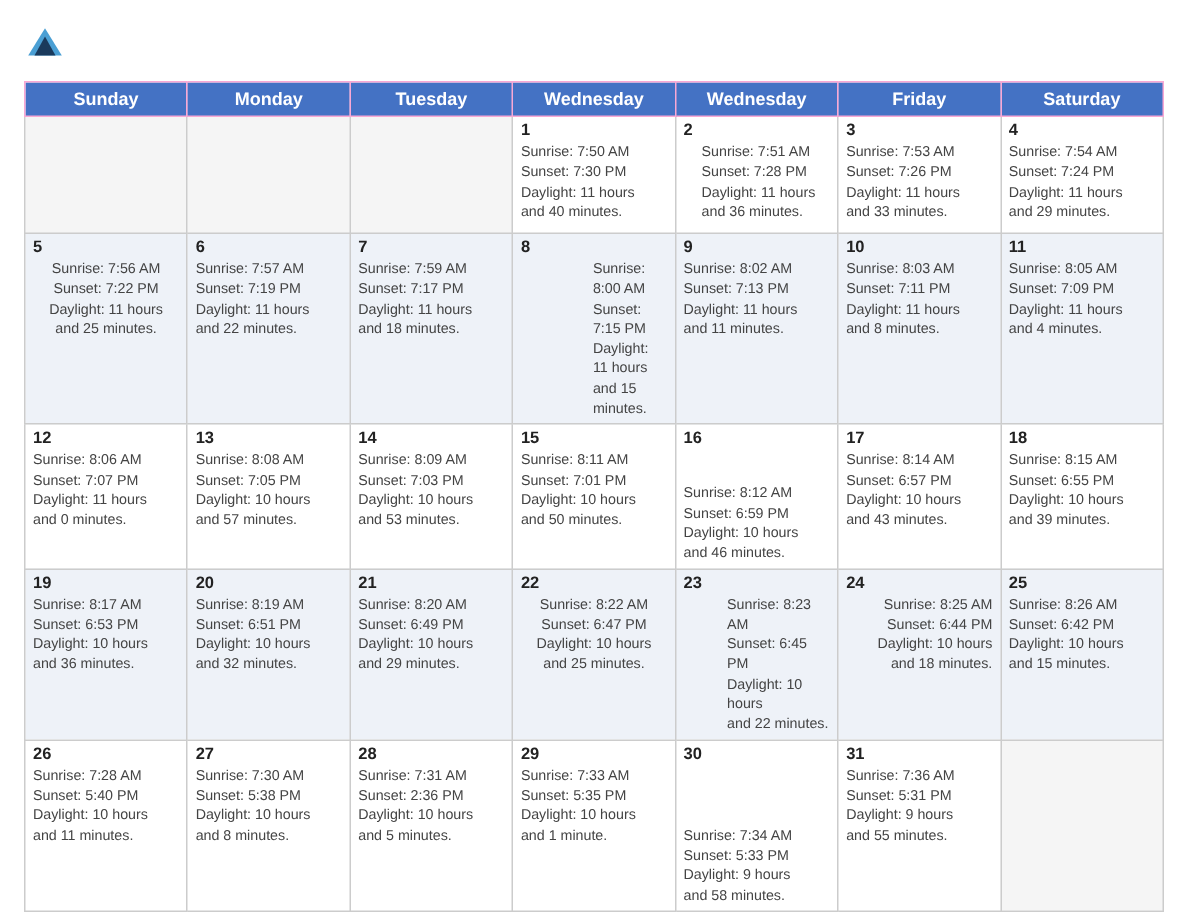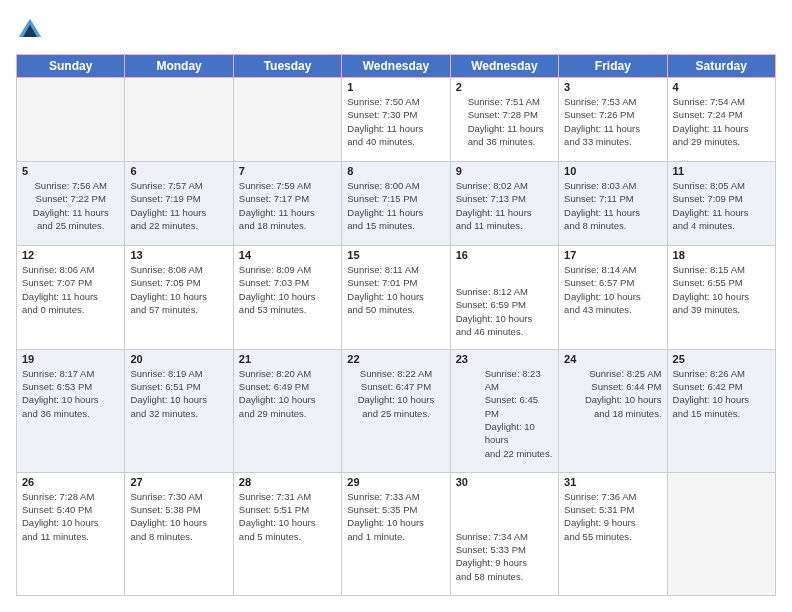--- a/index.html
+++ b/index.html
@@ -185,7 +185,7 @@
           </td>
           <td>
             <div class="day-number">8</div>
-            <div class="day-info" style="white-space: pre-line;">Sunrise: 8:00 AM
+            <div class="day-info" style="white-space: pre-line; margin-left: 48px;">Sunrise: 8:00 AM
 Sunset: 7:15 PM
 Daylight: 11 hours
 and 15 minutes.</div>

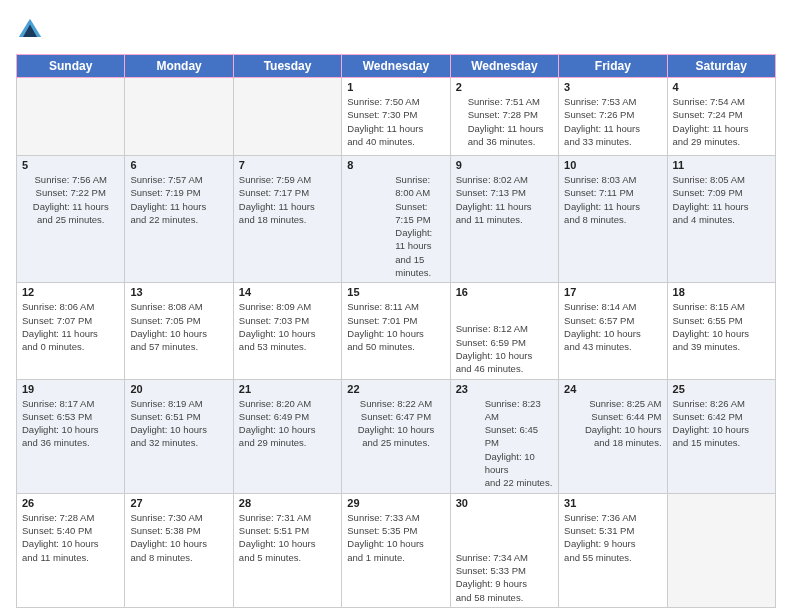--- a/index.html
+++ b/index.html
@@ -332,7 +332,7 @@
           <td>
             <div class="day-number">28</div>
             <div class="day-info" style="white-space: pre-line;">Sunrise: 7:31 AM
-Sunset: 5:51 PM
+Sunset: 2:36 PM
 Daylight: 10 hours
 and 5 minutes.</div>
           </td>

